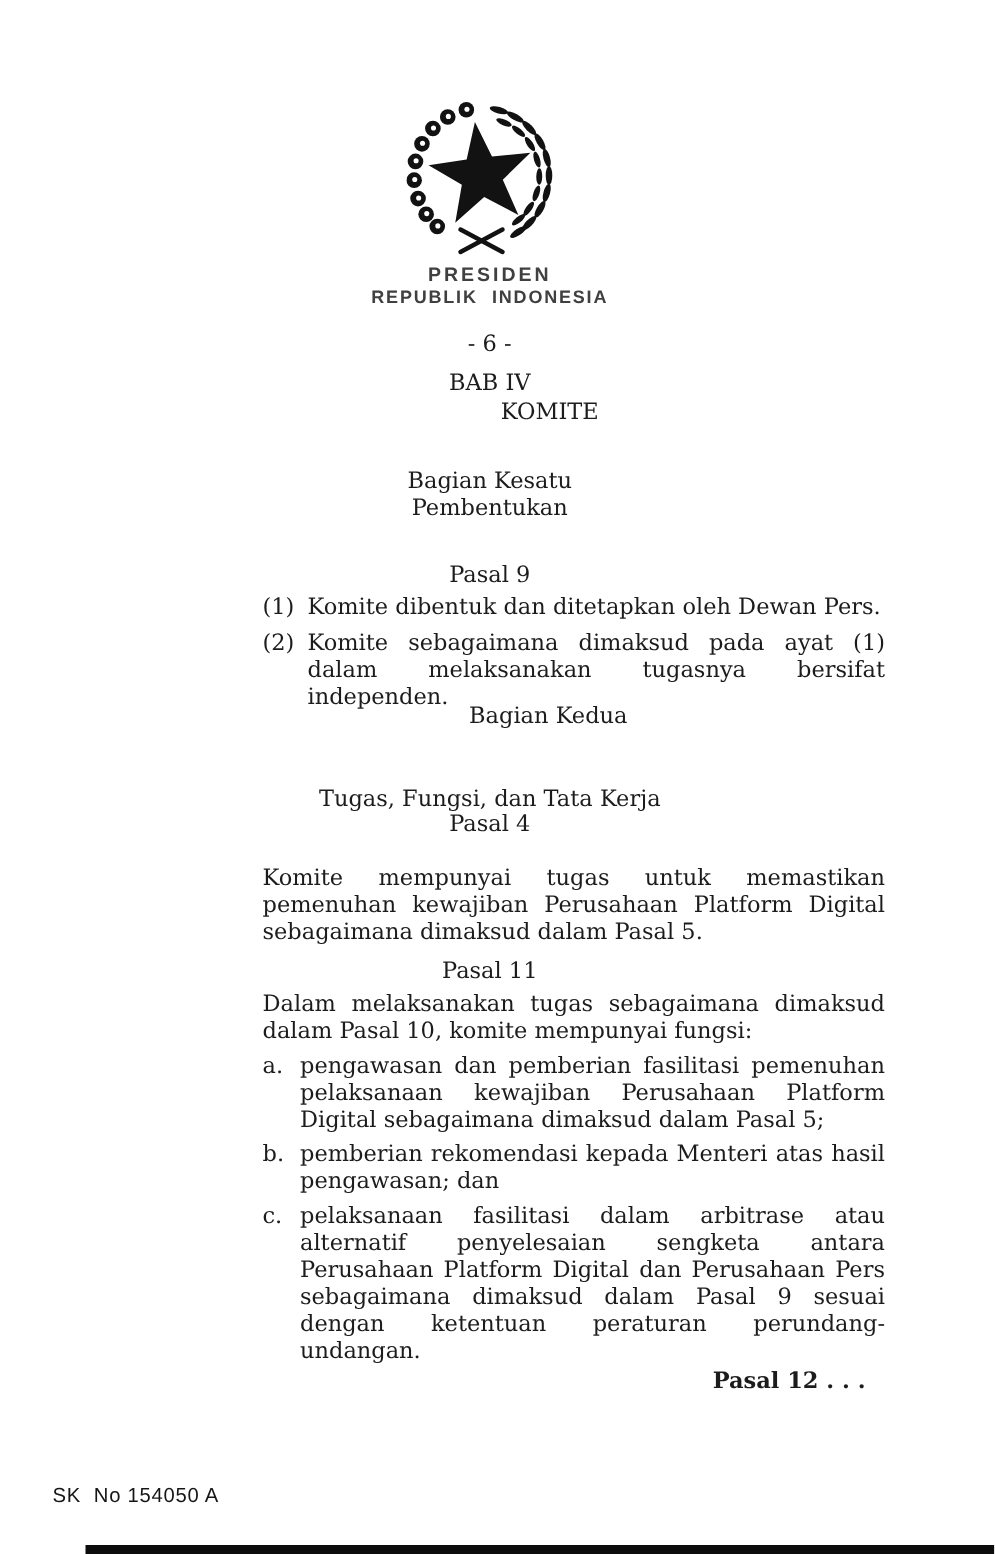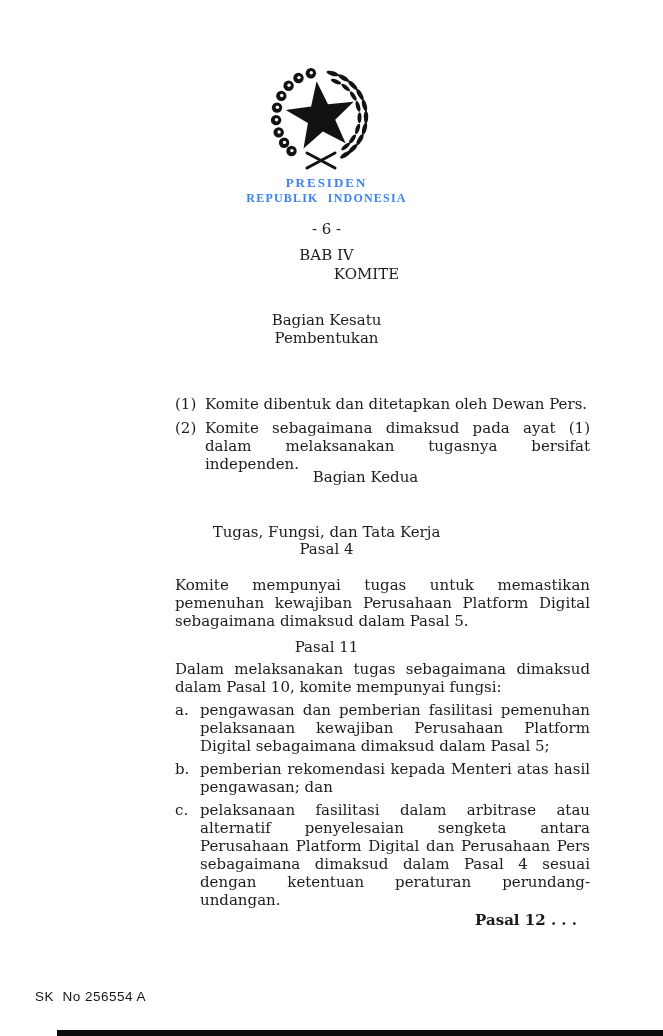--- a/index.html
+++ b/index.html
@@ -29,9 +29,9 @@
     height: 114px;
   }
   .letterhead {
-    font-family: Liberation Serif, serif;
+    font-family: Liberation Sans, sans-serif;
     font-weight: bold;
-    color: #3b82f6;
+    color: #404040;
   }
   .letterhead-1 {
     top: 175px;

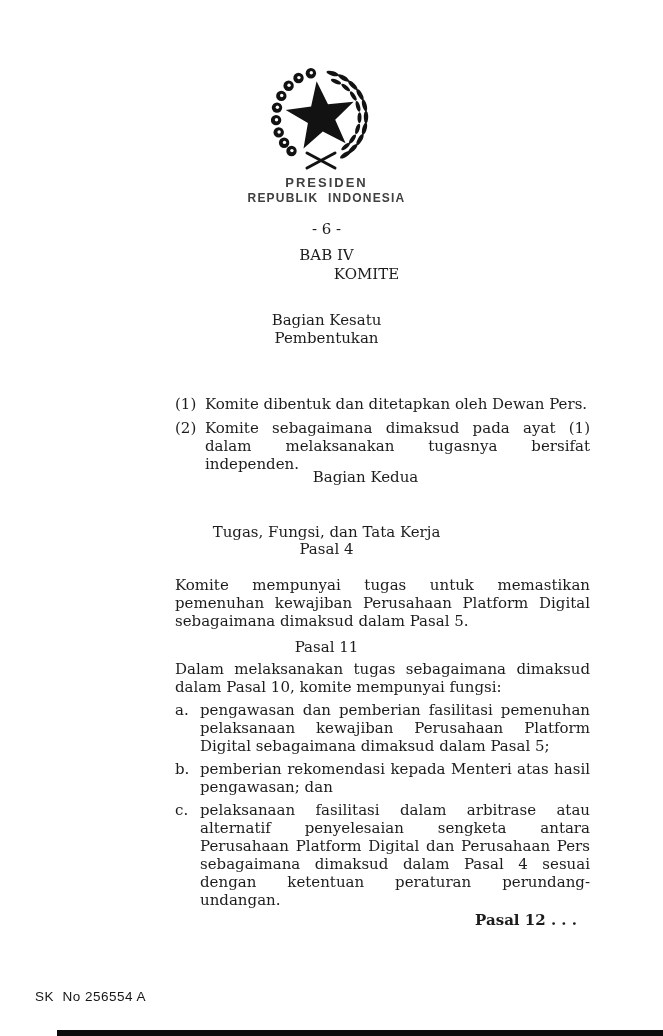--- a/index.html
+++ b/index.html
@@ -184,6 +184,7 @@
   <div class="abs centered heading sec1-label">Bagian Kesatu</div>
   <div class="abs centered heading sec1-title">Pembentukan</div>
 
+  <div class="abs centered heading pasal9-head">Pasal 9</div>
   <div class="abs body-block pasal9-items">
     <div class="li">
       <span class="li-num-paren">(1)</span>

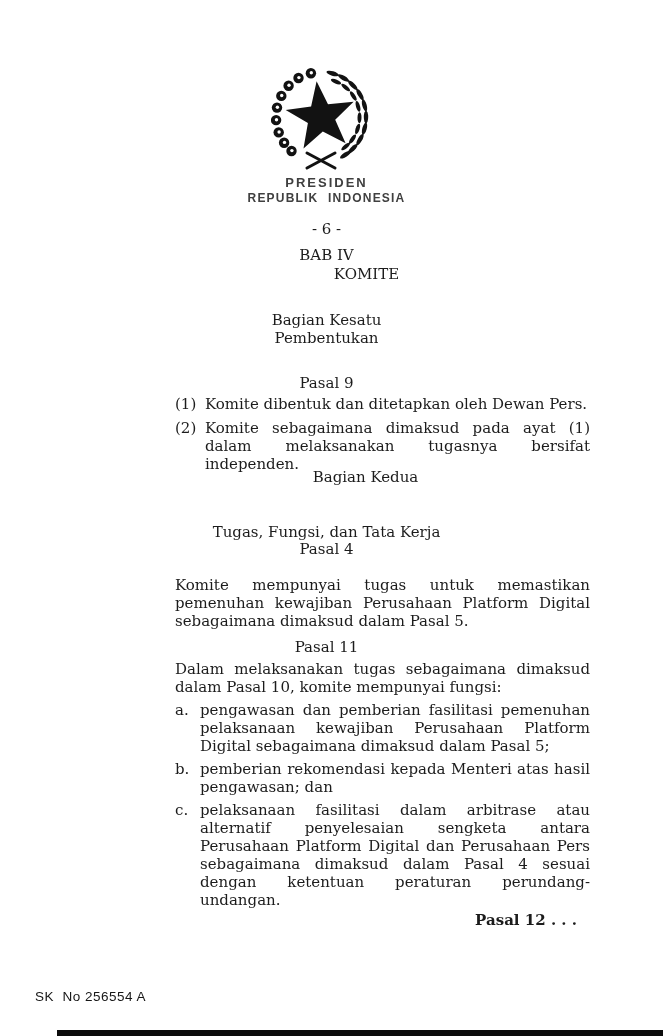--- a/index.html
+++ b/index.html
@@ -215,7 +215,7 @@
     </div>
     <div class="li">
       <span class="li-num-letter">c.</span>
-      <span class="li-text">pelaksanaan fasilitasi dalam arbitrase atau alternatif penyelesaian sengketa antara Perusahaan Platform Digital dan Perusahaan Pers sebagaimana dimaksud dalam Pasal 4 sesuai dengan ketentuan peraturan perundang-undangan.</span>
+      <span class="li-text">pelaksanaan fasilitasi dalam arbitrase atau alternatif penyelesaian sengketa antara Perusahaan Platform Digital dan Perusahaan Pers sebagaimana dimaksud dalam Pasal 9 sesuai dengan ketentuan peraturan perundang-undangan.</span>
     </div>
   </div>
 

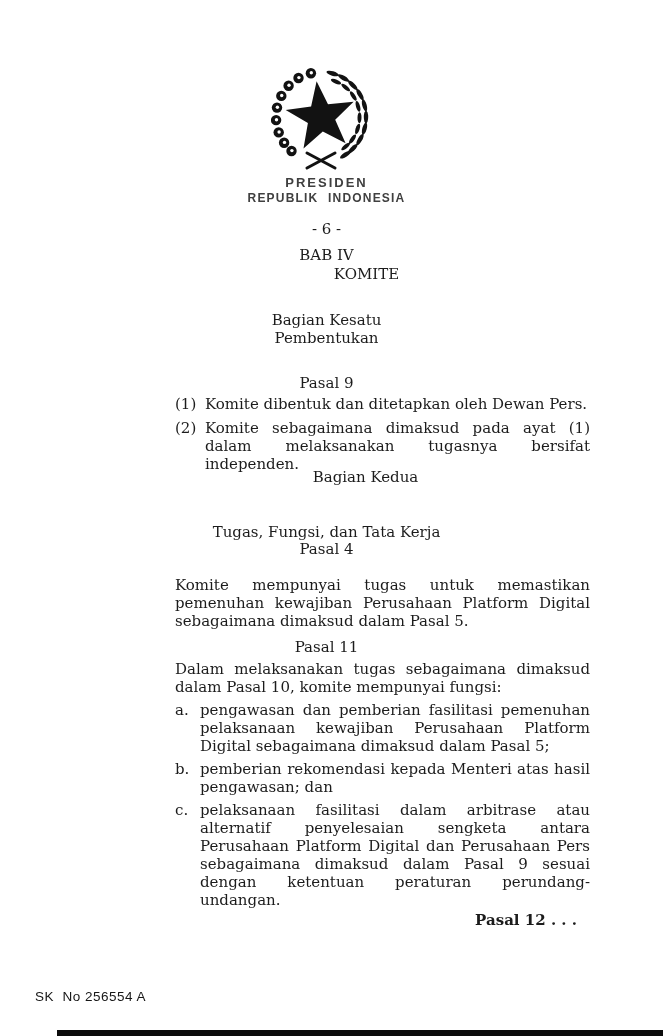--- a/index.html
+++ b/index.html
@@ -221,7 +221,7 @@
 
   <div class="abs catchword">Pasal 12 . . .</div>
 
-  <div class="abs doc-code">SK  No 256554 A</div>
+  <div class="abs doc-code">SK  No 154050 A</div>
 
   <div class="abs scan-bar"></div>
 

